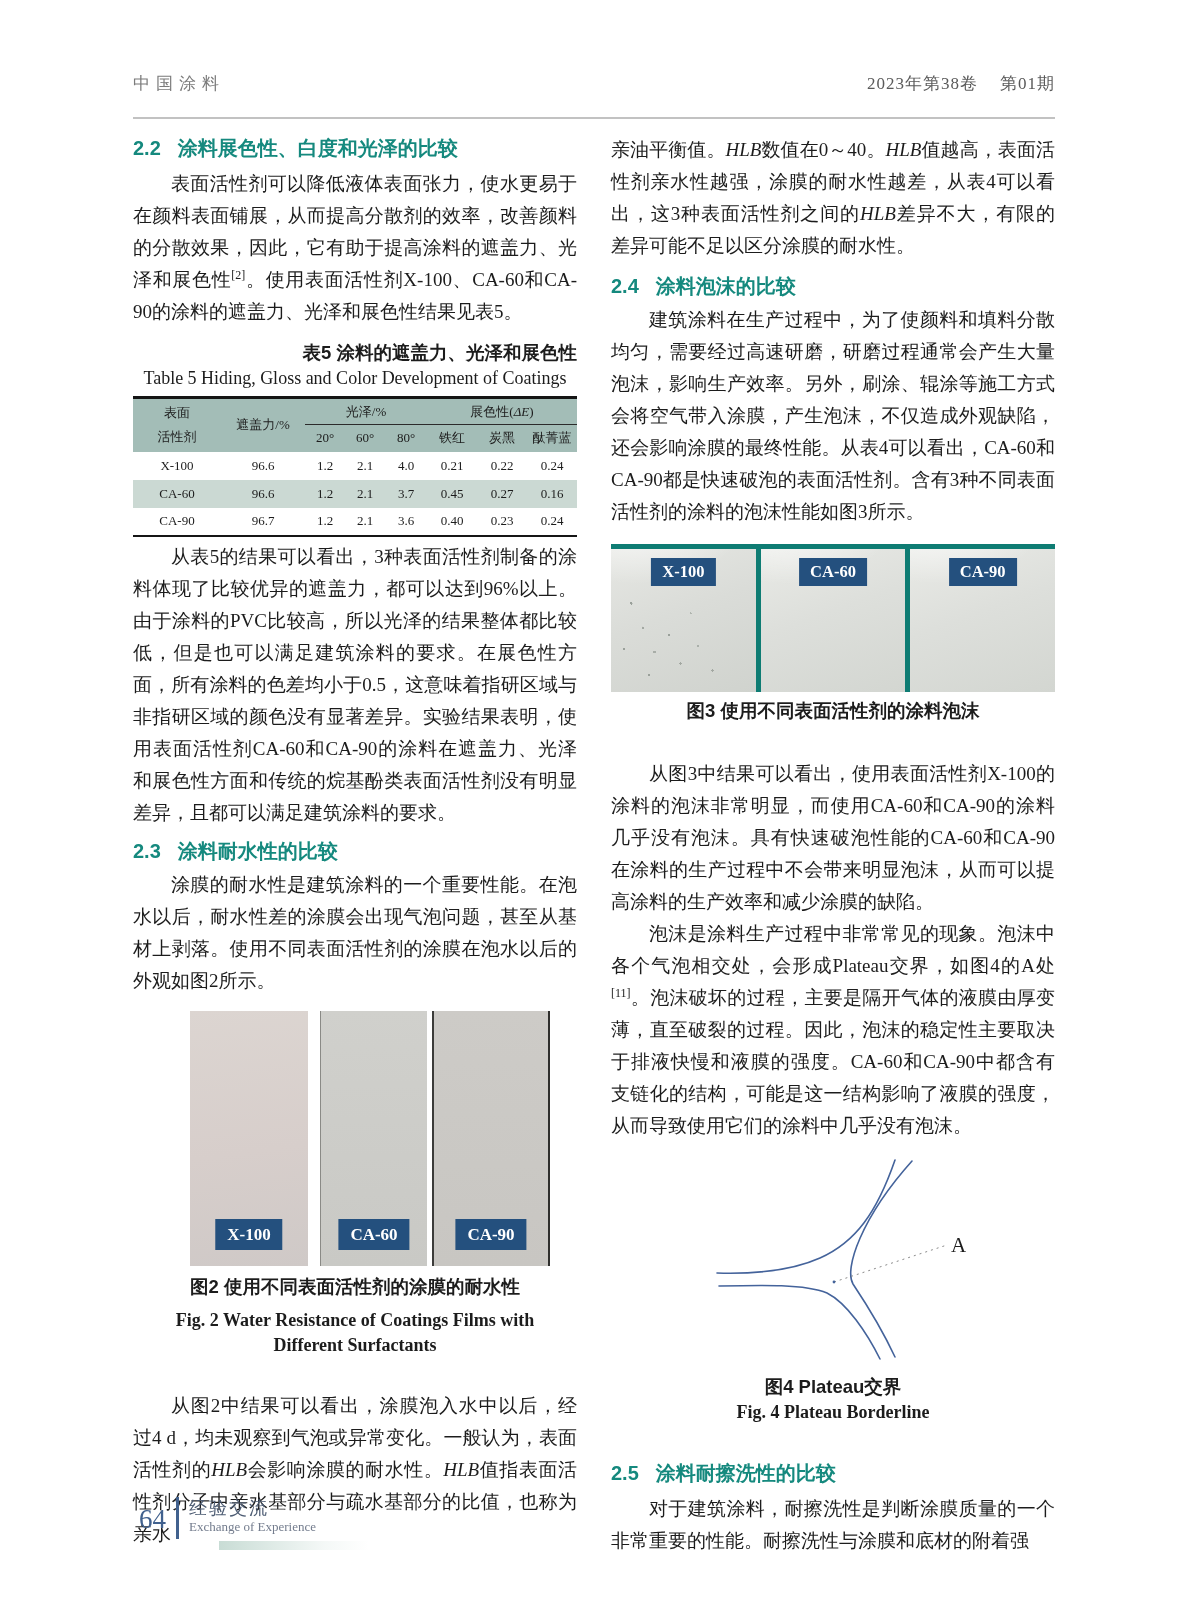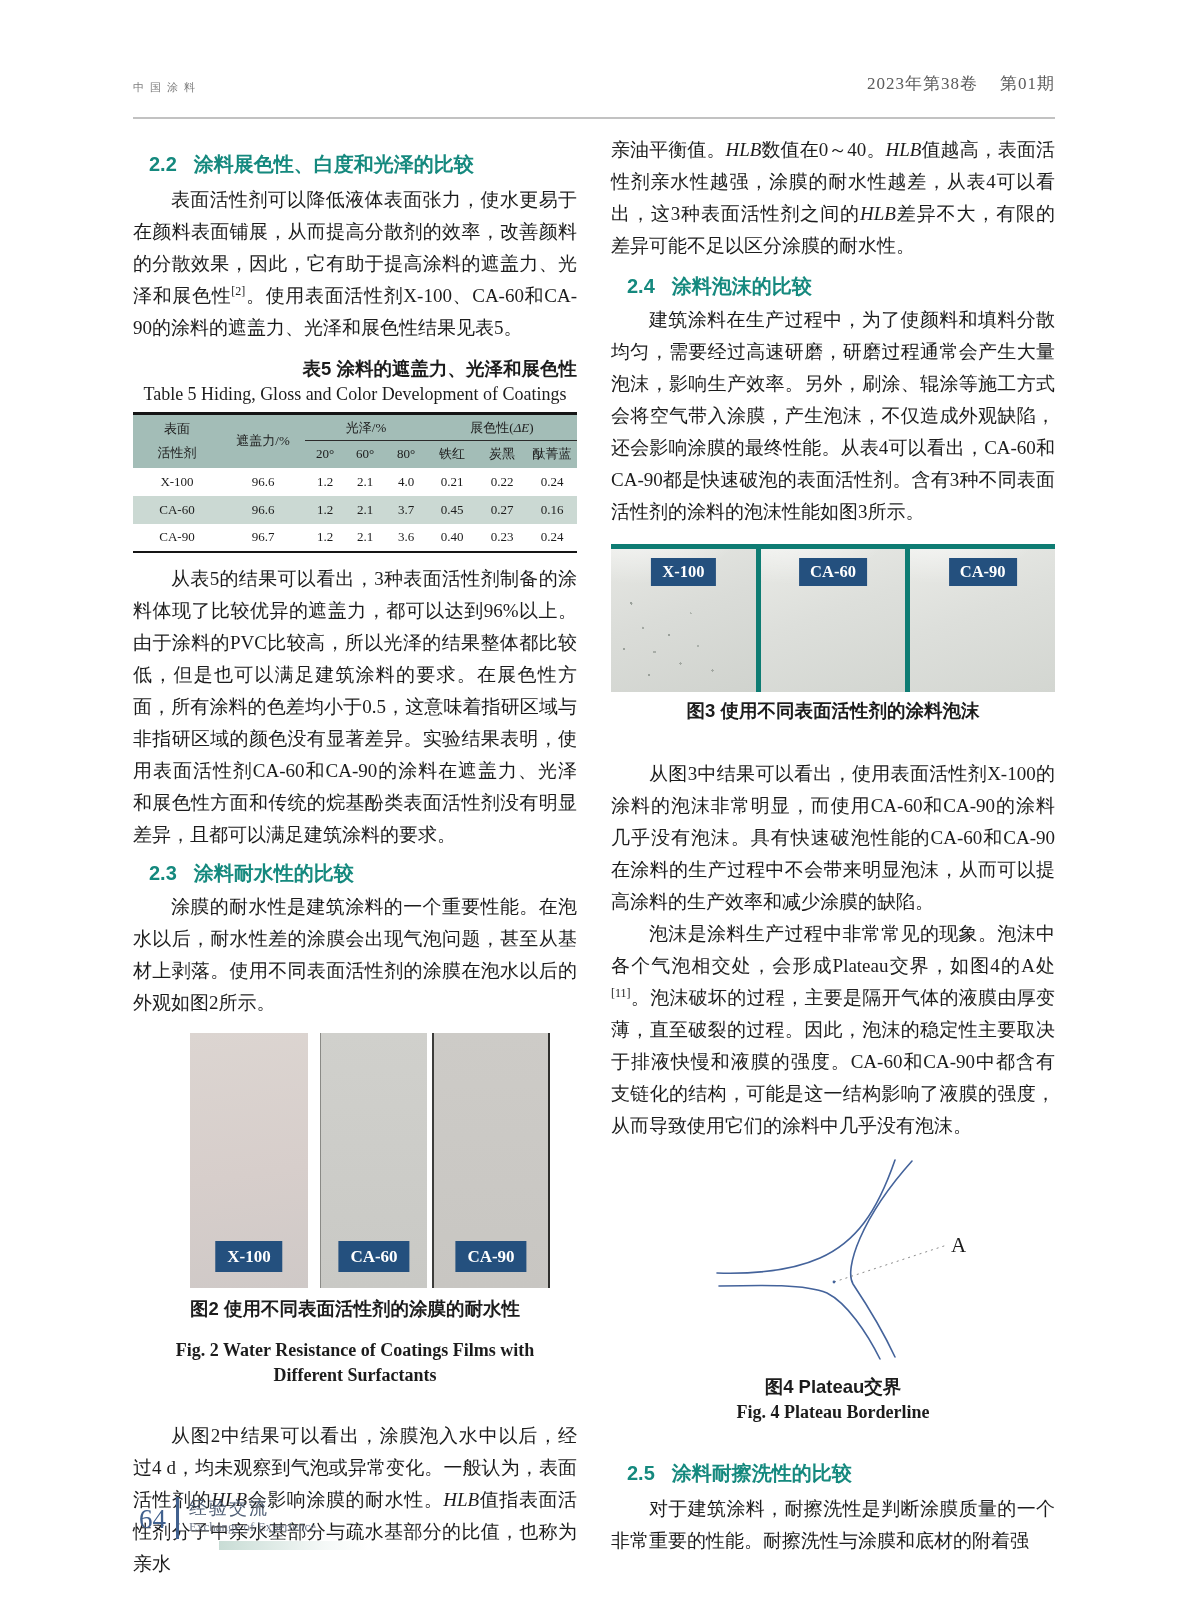--- a/index.html
+++ b/index.html
@@ -9,7 +9,7 @@
   }
   
   .pagehead{position:absolute;top:72px;left:133px;width:922px;display:flex;justify-content:space-between;align-items:flex-end;}
-  .journal{font-size:11px;color:#7b7b7b;letter-spacing:6px;}
+  .journal{font-size:17px;color:#7b7b7b;letter-spacing:6px;}
   .issue{font-size:17px;color:#5a5a5a;letter-spacing:1px;}
   .issue .gap{display:inline-block;width:22px;}
   .headrule{position:absolute;top:117px;left:133px;width:922px;height:2px;background:#c2c2c2;}

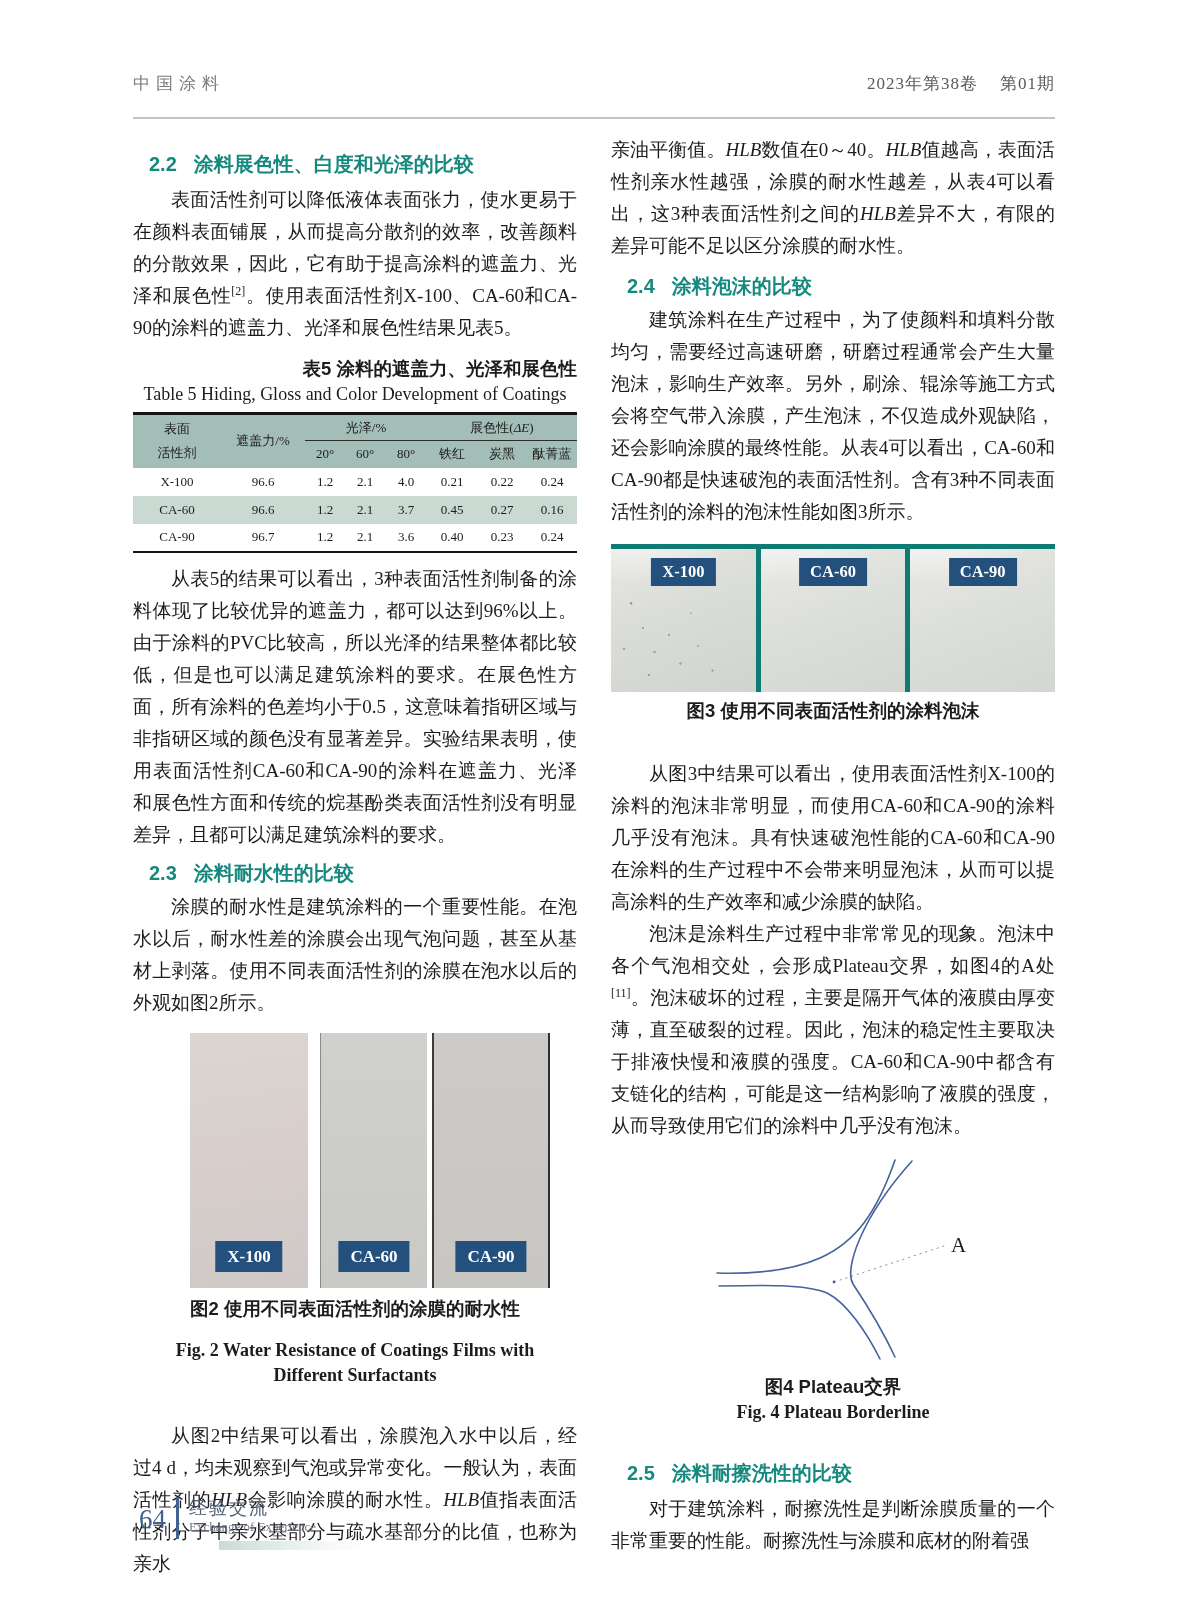--- a/index.html
+++ b/index.html
@@ -19,7 +19,7 @@
   p.body{font-size:19px;line-height:32px;text-align:justify;margin:0;text-indent:2em;}
   p.noindent{text-indent:0;}
   sup{font-size:12px;line-height:0;}
-  .sechead{font-family:"Liberation Sans",sans-serif;font-weight:bold;color:#15897e;font-size:20px;line-height:28px;margin:16px;}
+  .sechead{font-family:"Liberation Sans",sans-serif;font-weight:bold;color:#15897e;font-size:20px;line-height:28px;margin:0;}
   .sechead .num{margin-right:17px;}
   
   .tbl-title-cn{font-weight:bold;text-align:right;font-size:18.5px;line-height:26px;margin-top:12px;font-family:"Liberation Sans",sans-serif;}

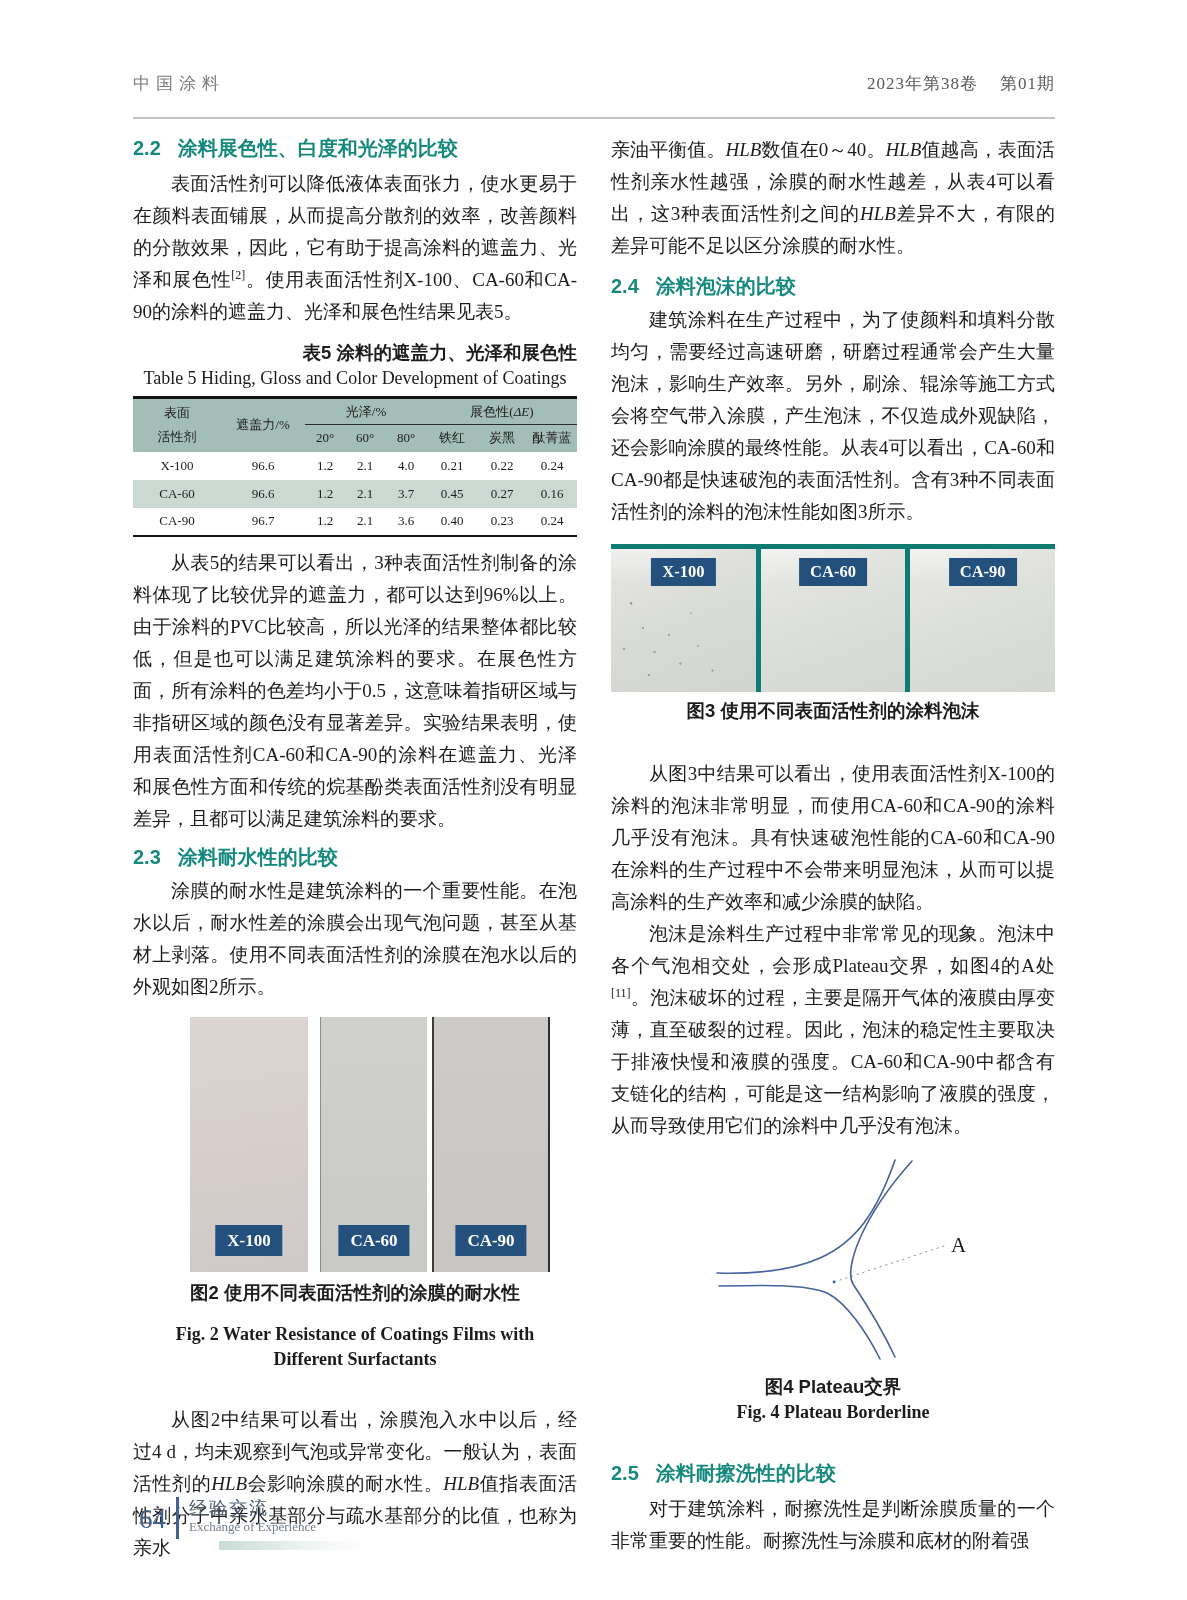--- a/index.html
+++ b/index.html
@@ -163,7 +163,7 @@
       </tbody>
     </table>
 
-    <p class="body" style="margin-top:10px;">从表5的结果可以看出，3种表面活性剂制备的涂料体现了比较优异的遮盖力，都可以达到96%以上。由于涂料的PVC比较高，所以光泽的结果整体都比较低，但是也可以满足建筑涂料的要求。在展色性方面，所有涂料的色差均小于0.5，这意味着指研区域与非指研区域的颜色没有显著差异。实验结果表明，使用表面活性剂CA-60和CA-90的涂料在遮盖力、光泽和展色性方面和传统的烷基酚类表面活性剂没有明显差异，且都可以满足建筑涂料的要求。</p>
+    <p class="body" style="margin-top:4px;">从表5的结果可以看出，3种表面活性剂制备的涂料体现了比较优异的遮盖力，都可以达到96%以上。由于涂料的PVC比较高，所以光泽的结果整体都比较低，但是也可以满足建筑涂料的要求。在展色性方面，所有涂料的色差均小于0.5，这意味着指研区域与非指研区域的颜色没有显著差异。实验结果表明，使用表面活性剂CA-60和CA-90的涂料在遮盖力、光泽和展色性方面和传统的烷基酚类表面活性剂没有明显差异，且都可以满足建筑涂料的要求。</p>
 
     <h3 class="sechead" style="margin-top:8px;margin-bottom:4px;">
       <span class="num">2.3</span><span>涂料耐水性的比较</span>

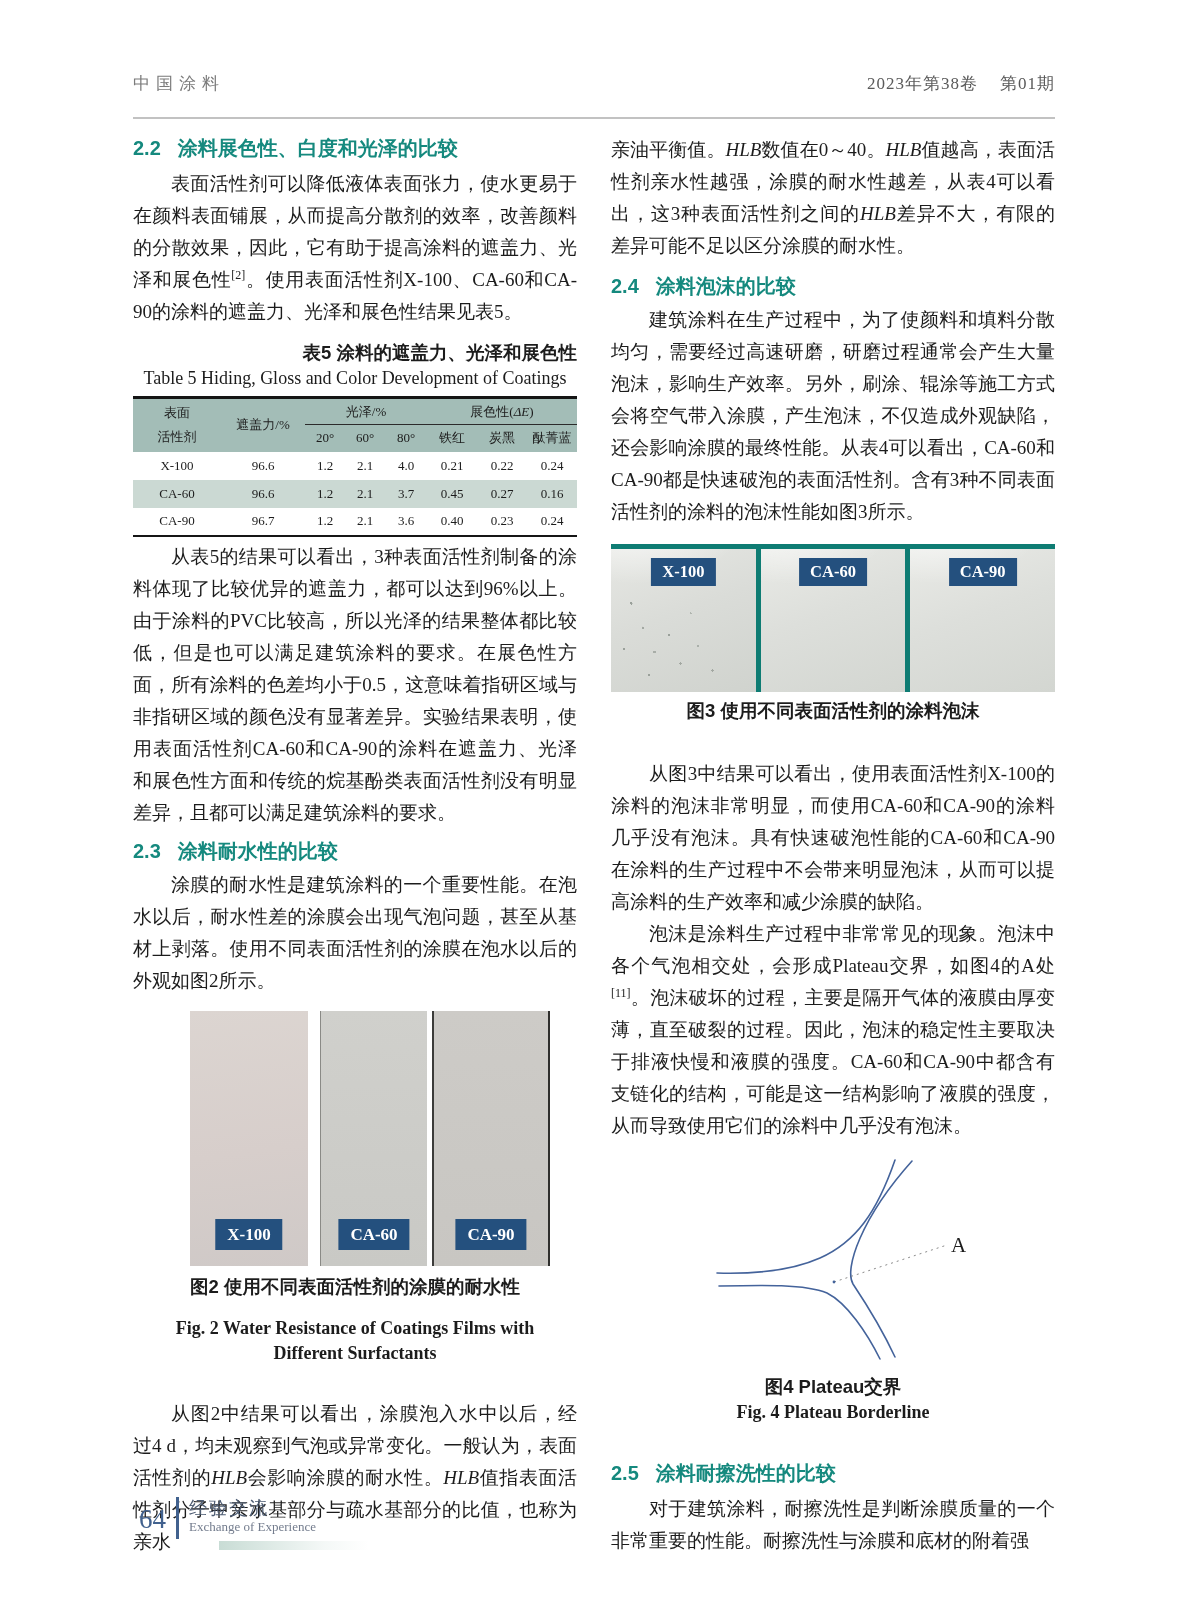--- a/index.html
+++ b/index.html
@@ -183,7 +183,7 @@
       </div>
     </div>
     <div class="figcap-cn">图2  使用不同表面活性剂的涂膜的耐水性</div>
-    <div class="figcap-en" style="width:400px;margin:16px auto;">Fig. 2  Water Resistance of Coatings Films with Different Surfactants</div>
+    <div class="figcap-en" style="width:400px;margin:8px auto;">Fig. 2  Water Resistance of Coatings Films with Different Surfactants</div>
 
     <p class="body" style="margin-top:32px;"><span>从图2中结果可以看出，涂膜泡入水中以后，经过4 d，均未观察到气泡或异常变化。一般认为，表面活性剂的</span><span style="font-style: italic;">HLB</span><span>会影响涂膜的耐水性。</span><span style="font-style: italic;">HLB</span><span>值指表面活性剂分子中亲水基部分与疏水基部分的比值，也称为亲水</span></p>
   </div>

